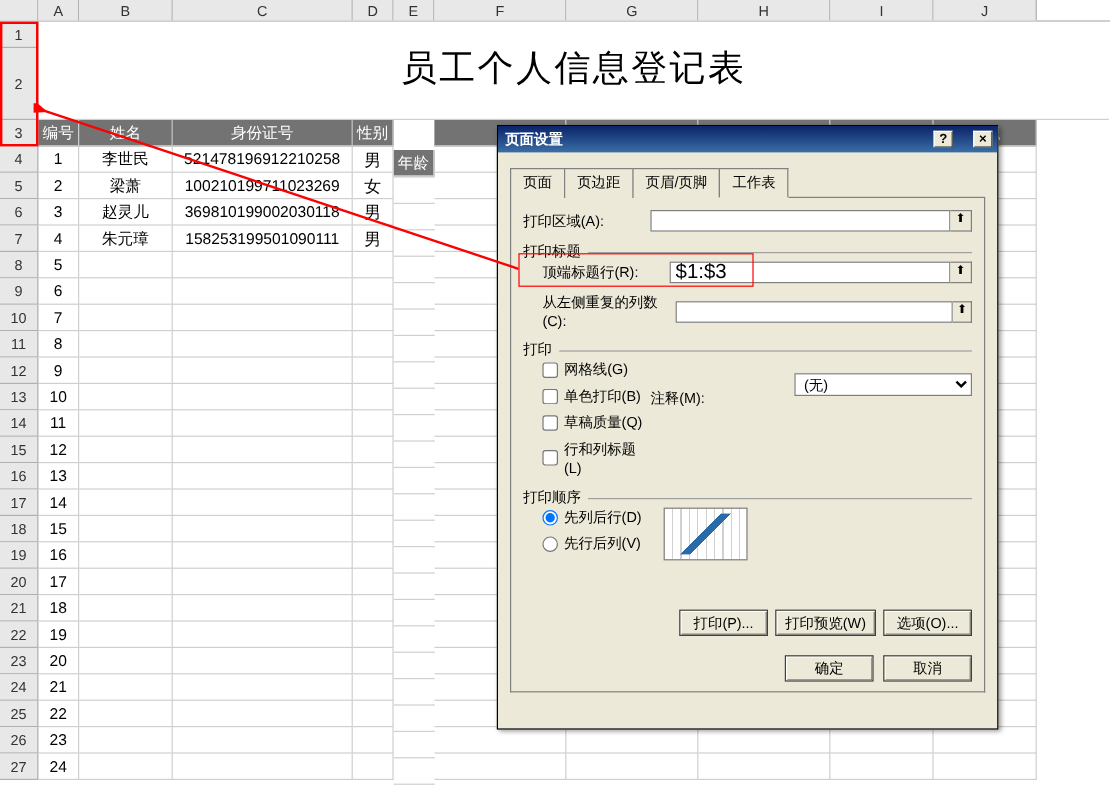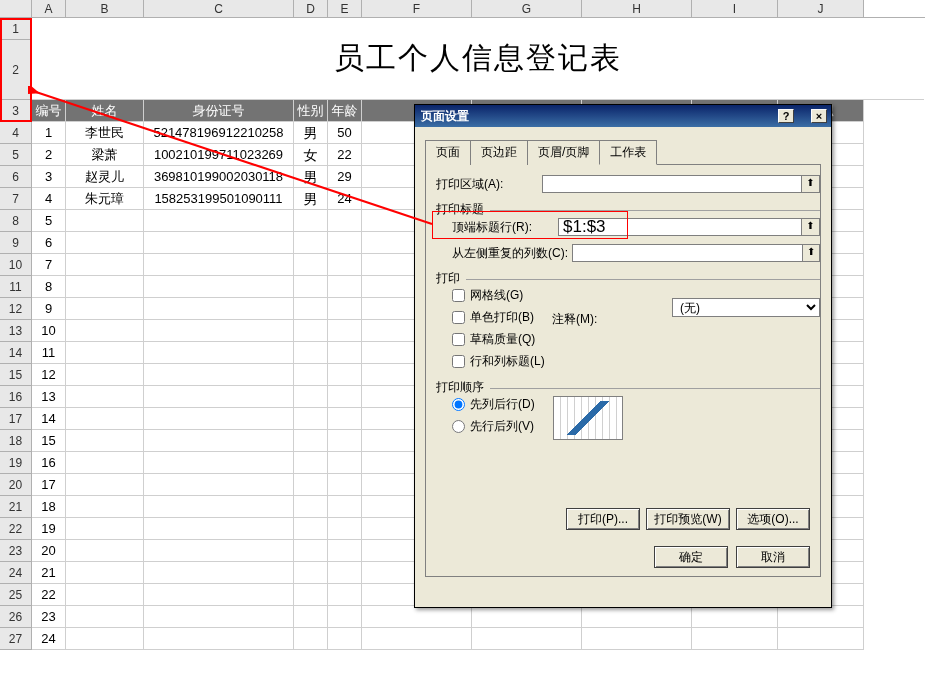--- a/index.html
+++ b/index.html
@@ -86,7 +86,7 @@
 .c-B { width: 78px; }
 .c-C { width: 150px; }
 .c-D { width: 34px; font-size:14px;}
-.c-E { width: 34px; }
+.c-E { width: 34px; margin-top: 25px; }
 .c-F { width: 110px; }
 .c-G { width: 110px; }
 .c-H { width: 110px; }

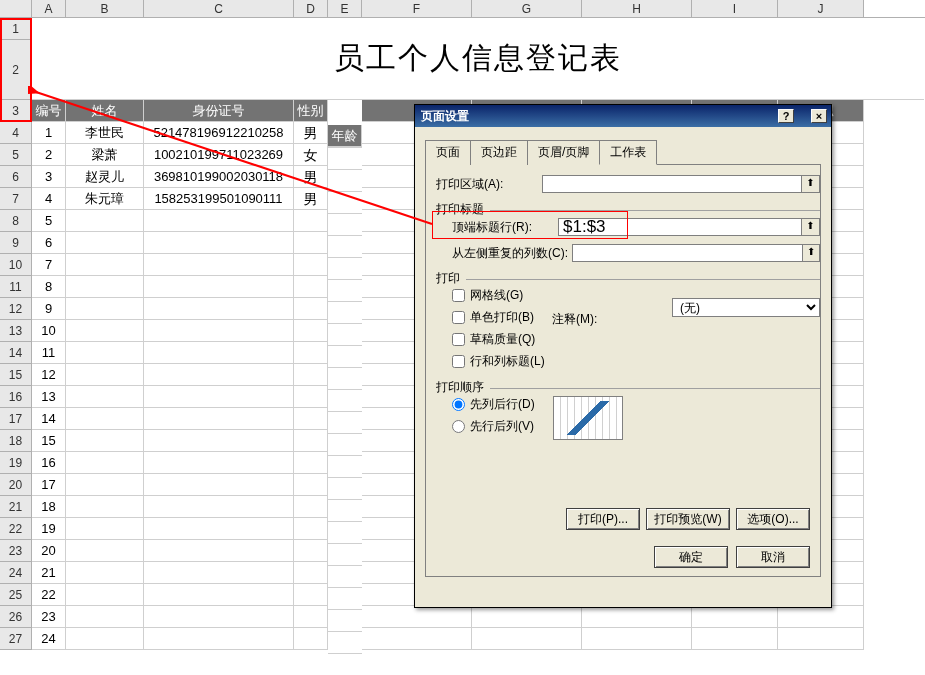--- a/index.html
+++ b/index.html
@@ -203,7 +203,7 @@
 .tab-panel {
   border: 1px solid #808080;
   border-top: none;
-  padding: 10px 0 14px 10px;
+  padding: 10px 10px 14px 10px;
   height: 412px;
   position: relative;
 }

